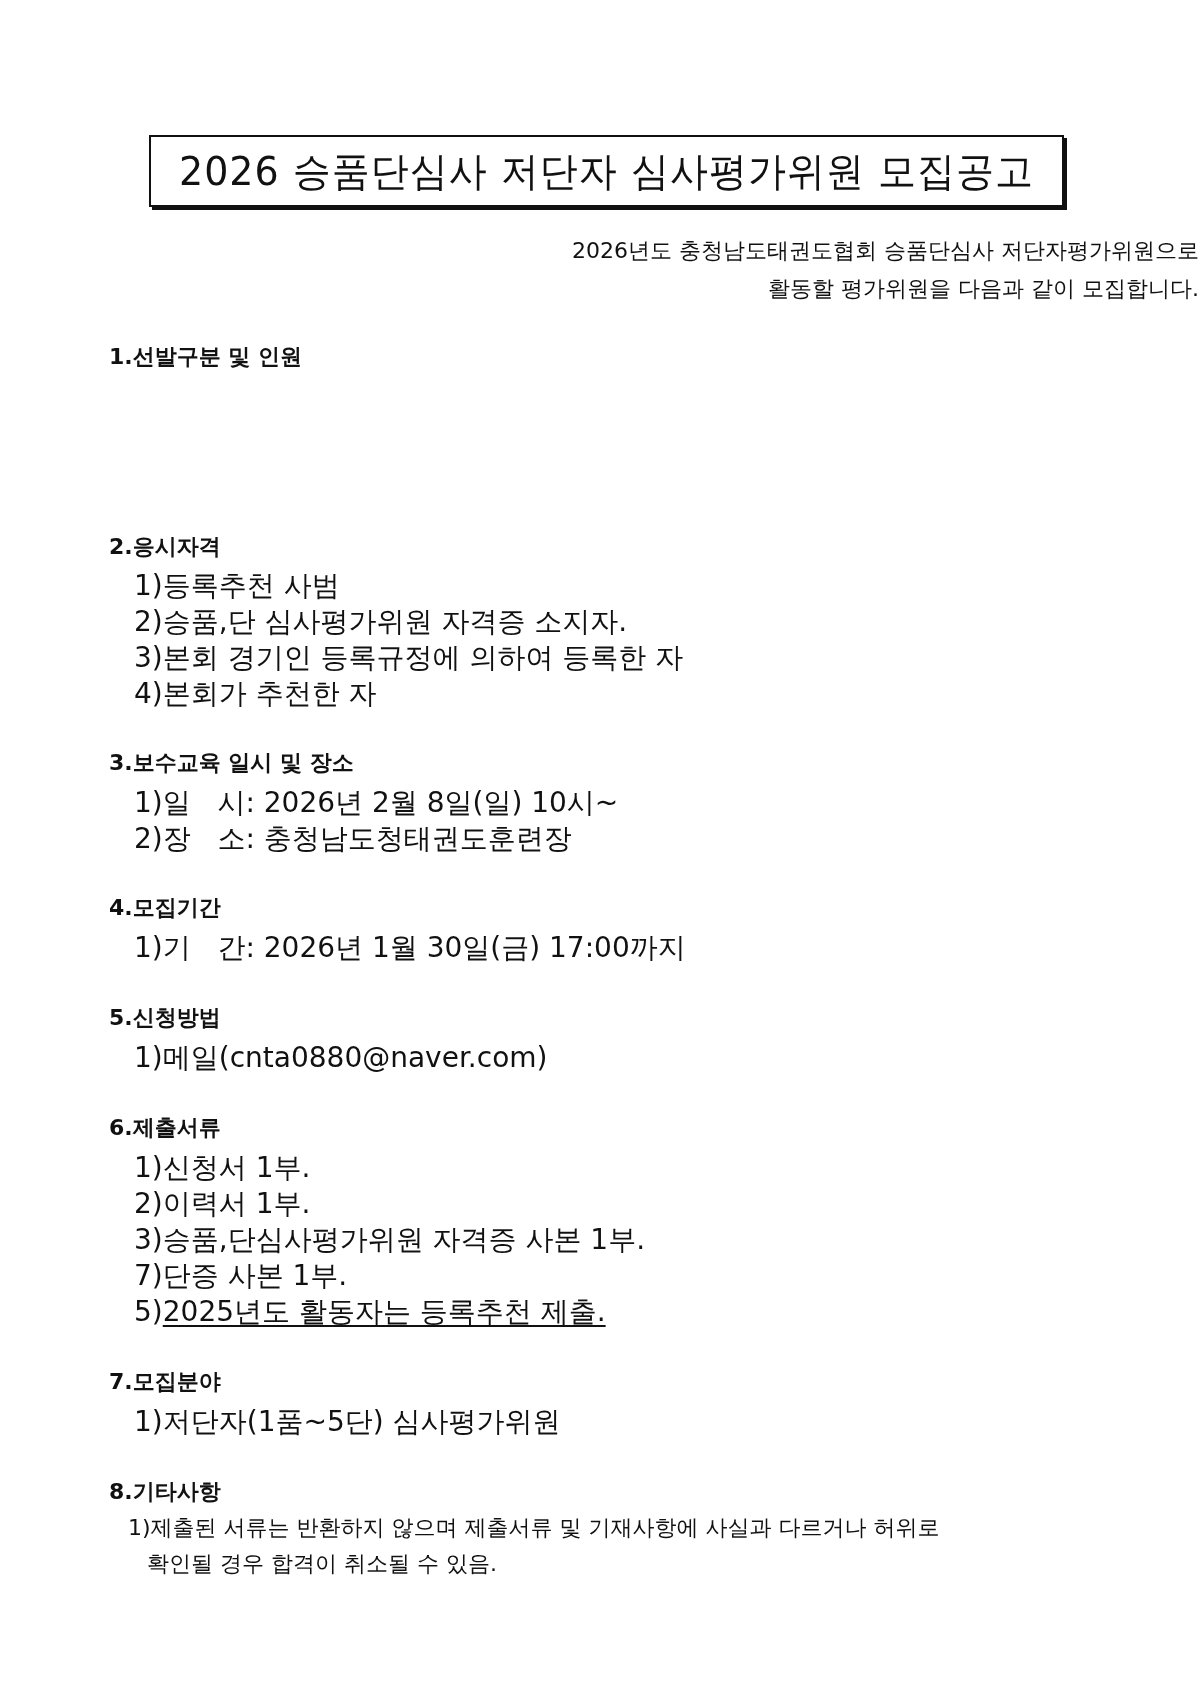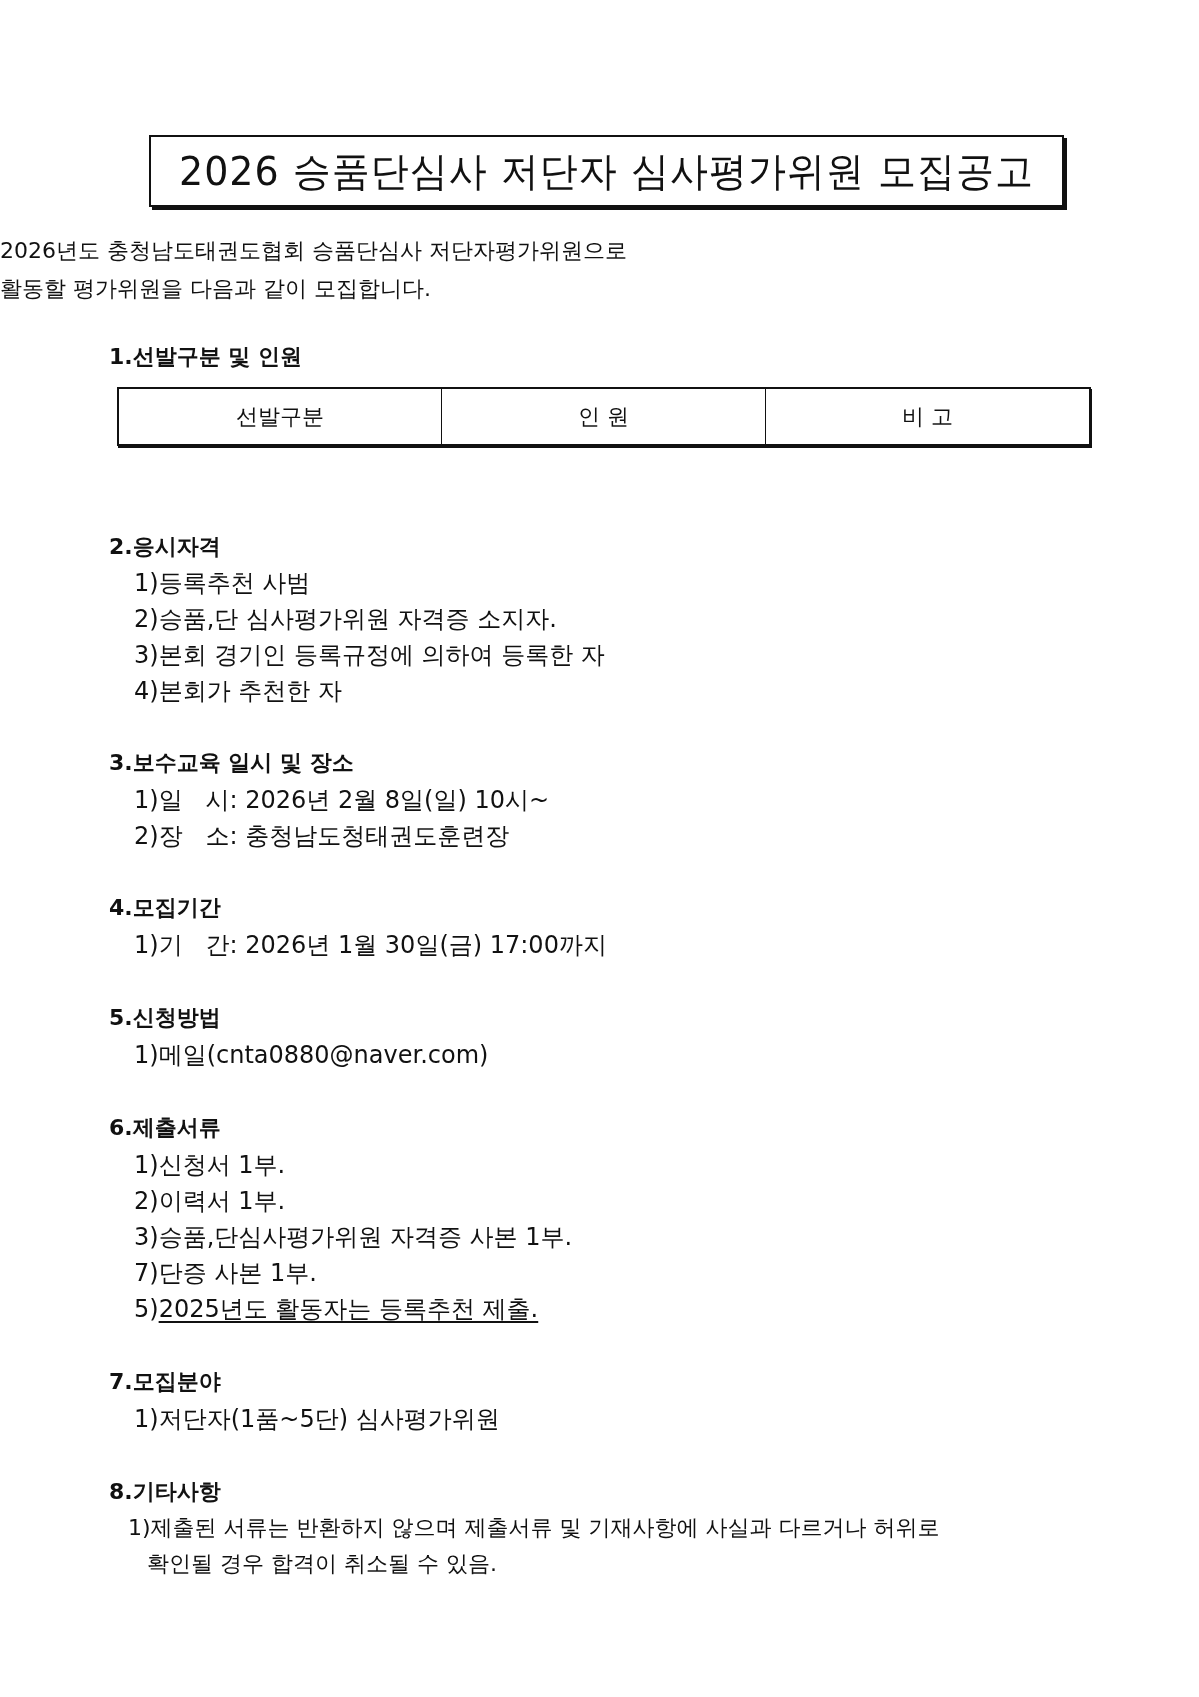--- a/index.html
+++ b/index.html
@@ -22,7 +22,7 @@
   }
   .intro {
     position: absolute; left: 0; width: 1199px; top: 232px;
-    text-align: left; font-size: 22px; line-height: 38px;
+    text-align: right; font-size: 22px; line-height: 38px;
     font-family: "DejaVu Sans", "Liberation Sans", sans-serif;
   }
   .section-head {

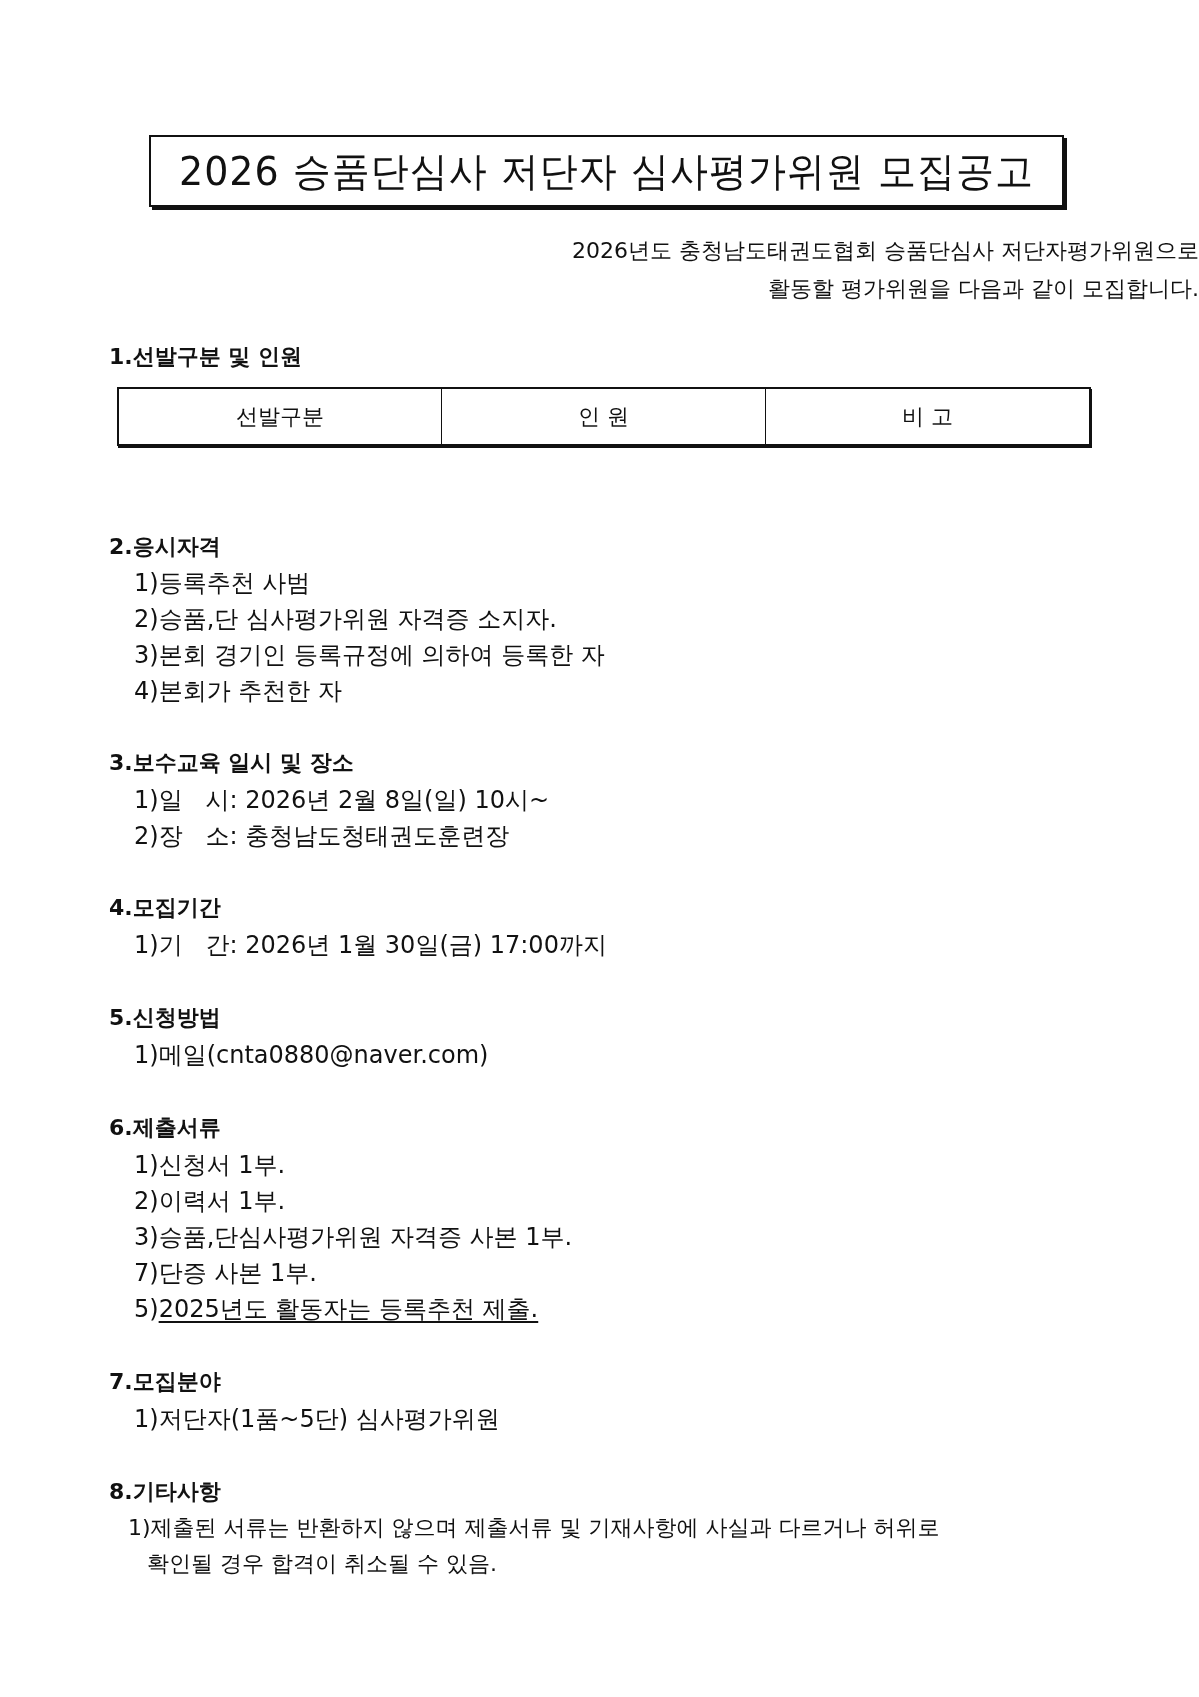--- a/index.html
+++ b/index.html
@@ -66,11 +66,6 @@
 <div class="section-head" style="top:342px;">1.선발구분 및 인원</div>
 <table class="sel">
   <tbody>
-      <tr>
-    <th style="width:33.3%">선발구분</th>
-    <th style="width:33.3%">인 원</th>
-    <th>비 고</th>
-  </tr>
 </tbody>
   </table>
 

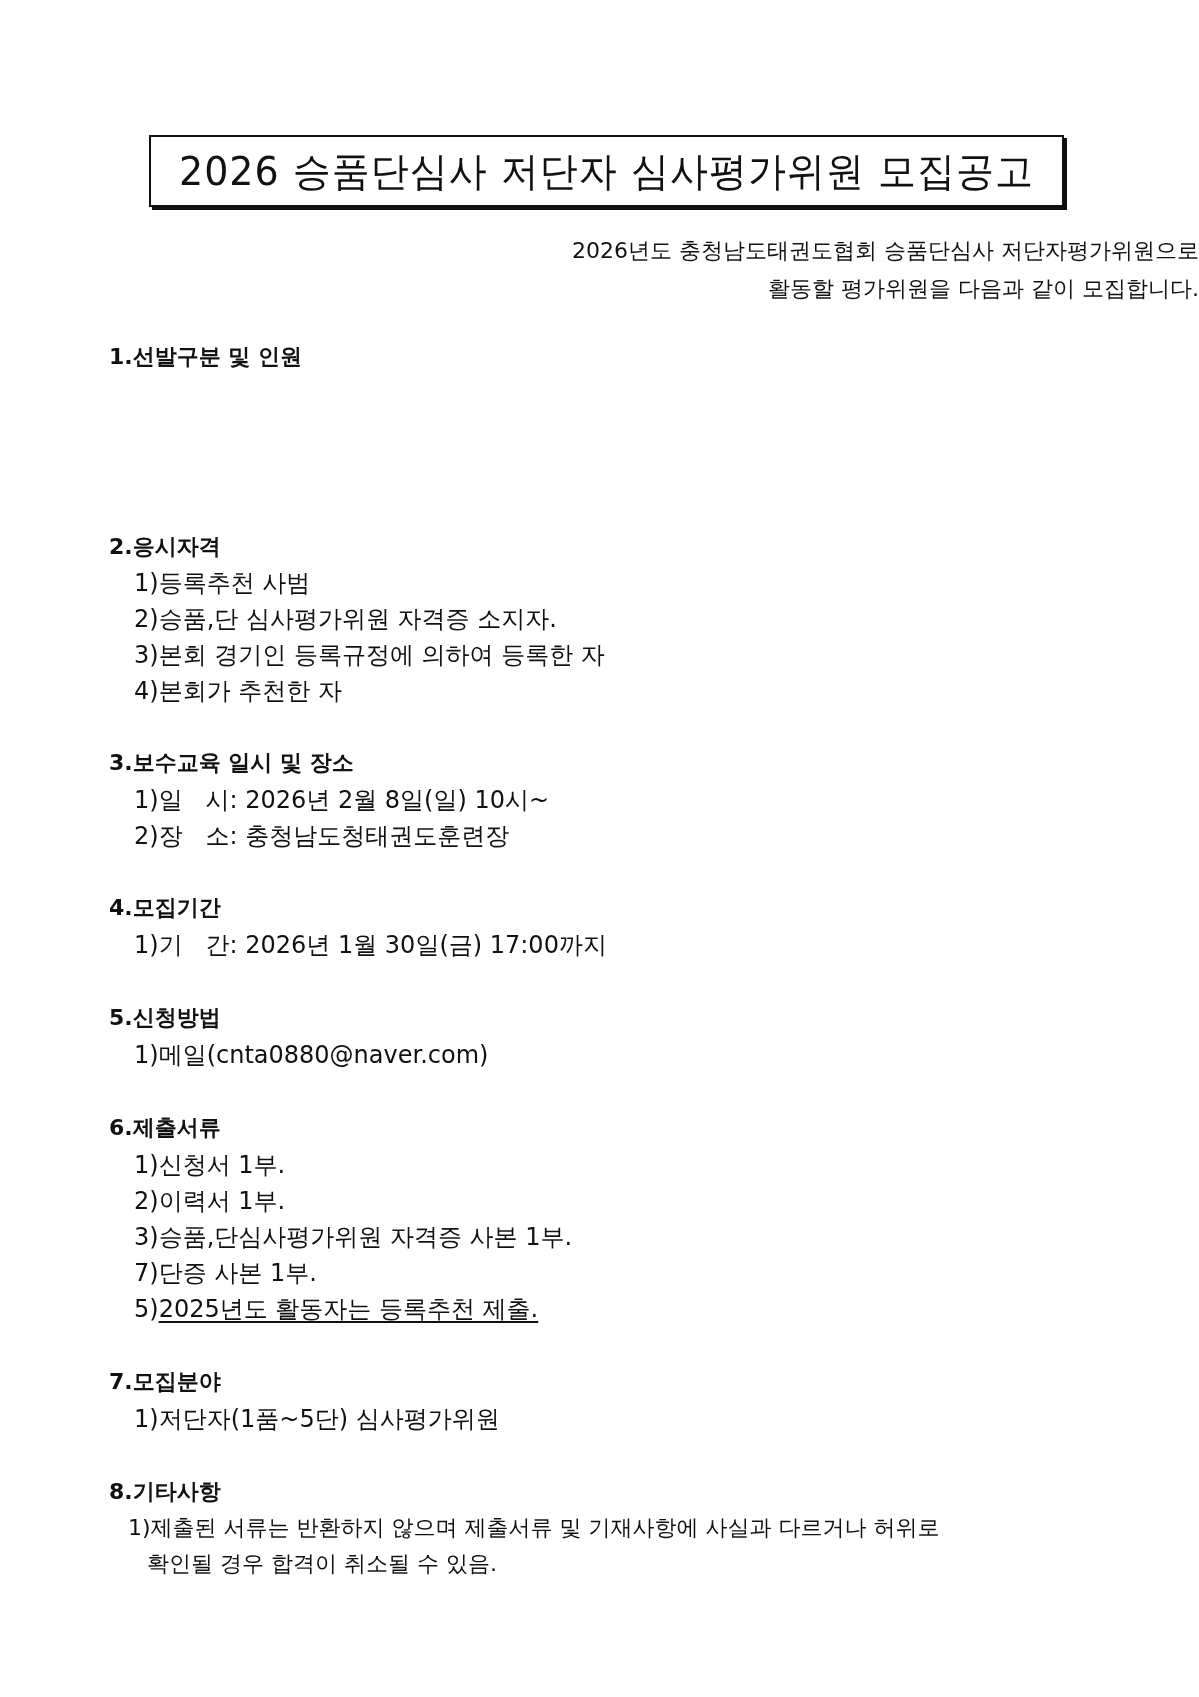--- a/index.html
+++ b/index.html
@@ -30,7 +30,7 @@
     font-family: "DejaVu Sans", "Liberation Sans", sans-serif;
   }
   .item {
-    position: absolute; left: 134px; font-size: 24px;
+    position: absolute; left: 134px; font-size: 28px;
     font-family: "DejaVu Sans", "Liberation Sans", sans-serif;
     white-space: pre;
   }

